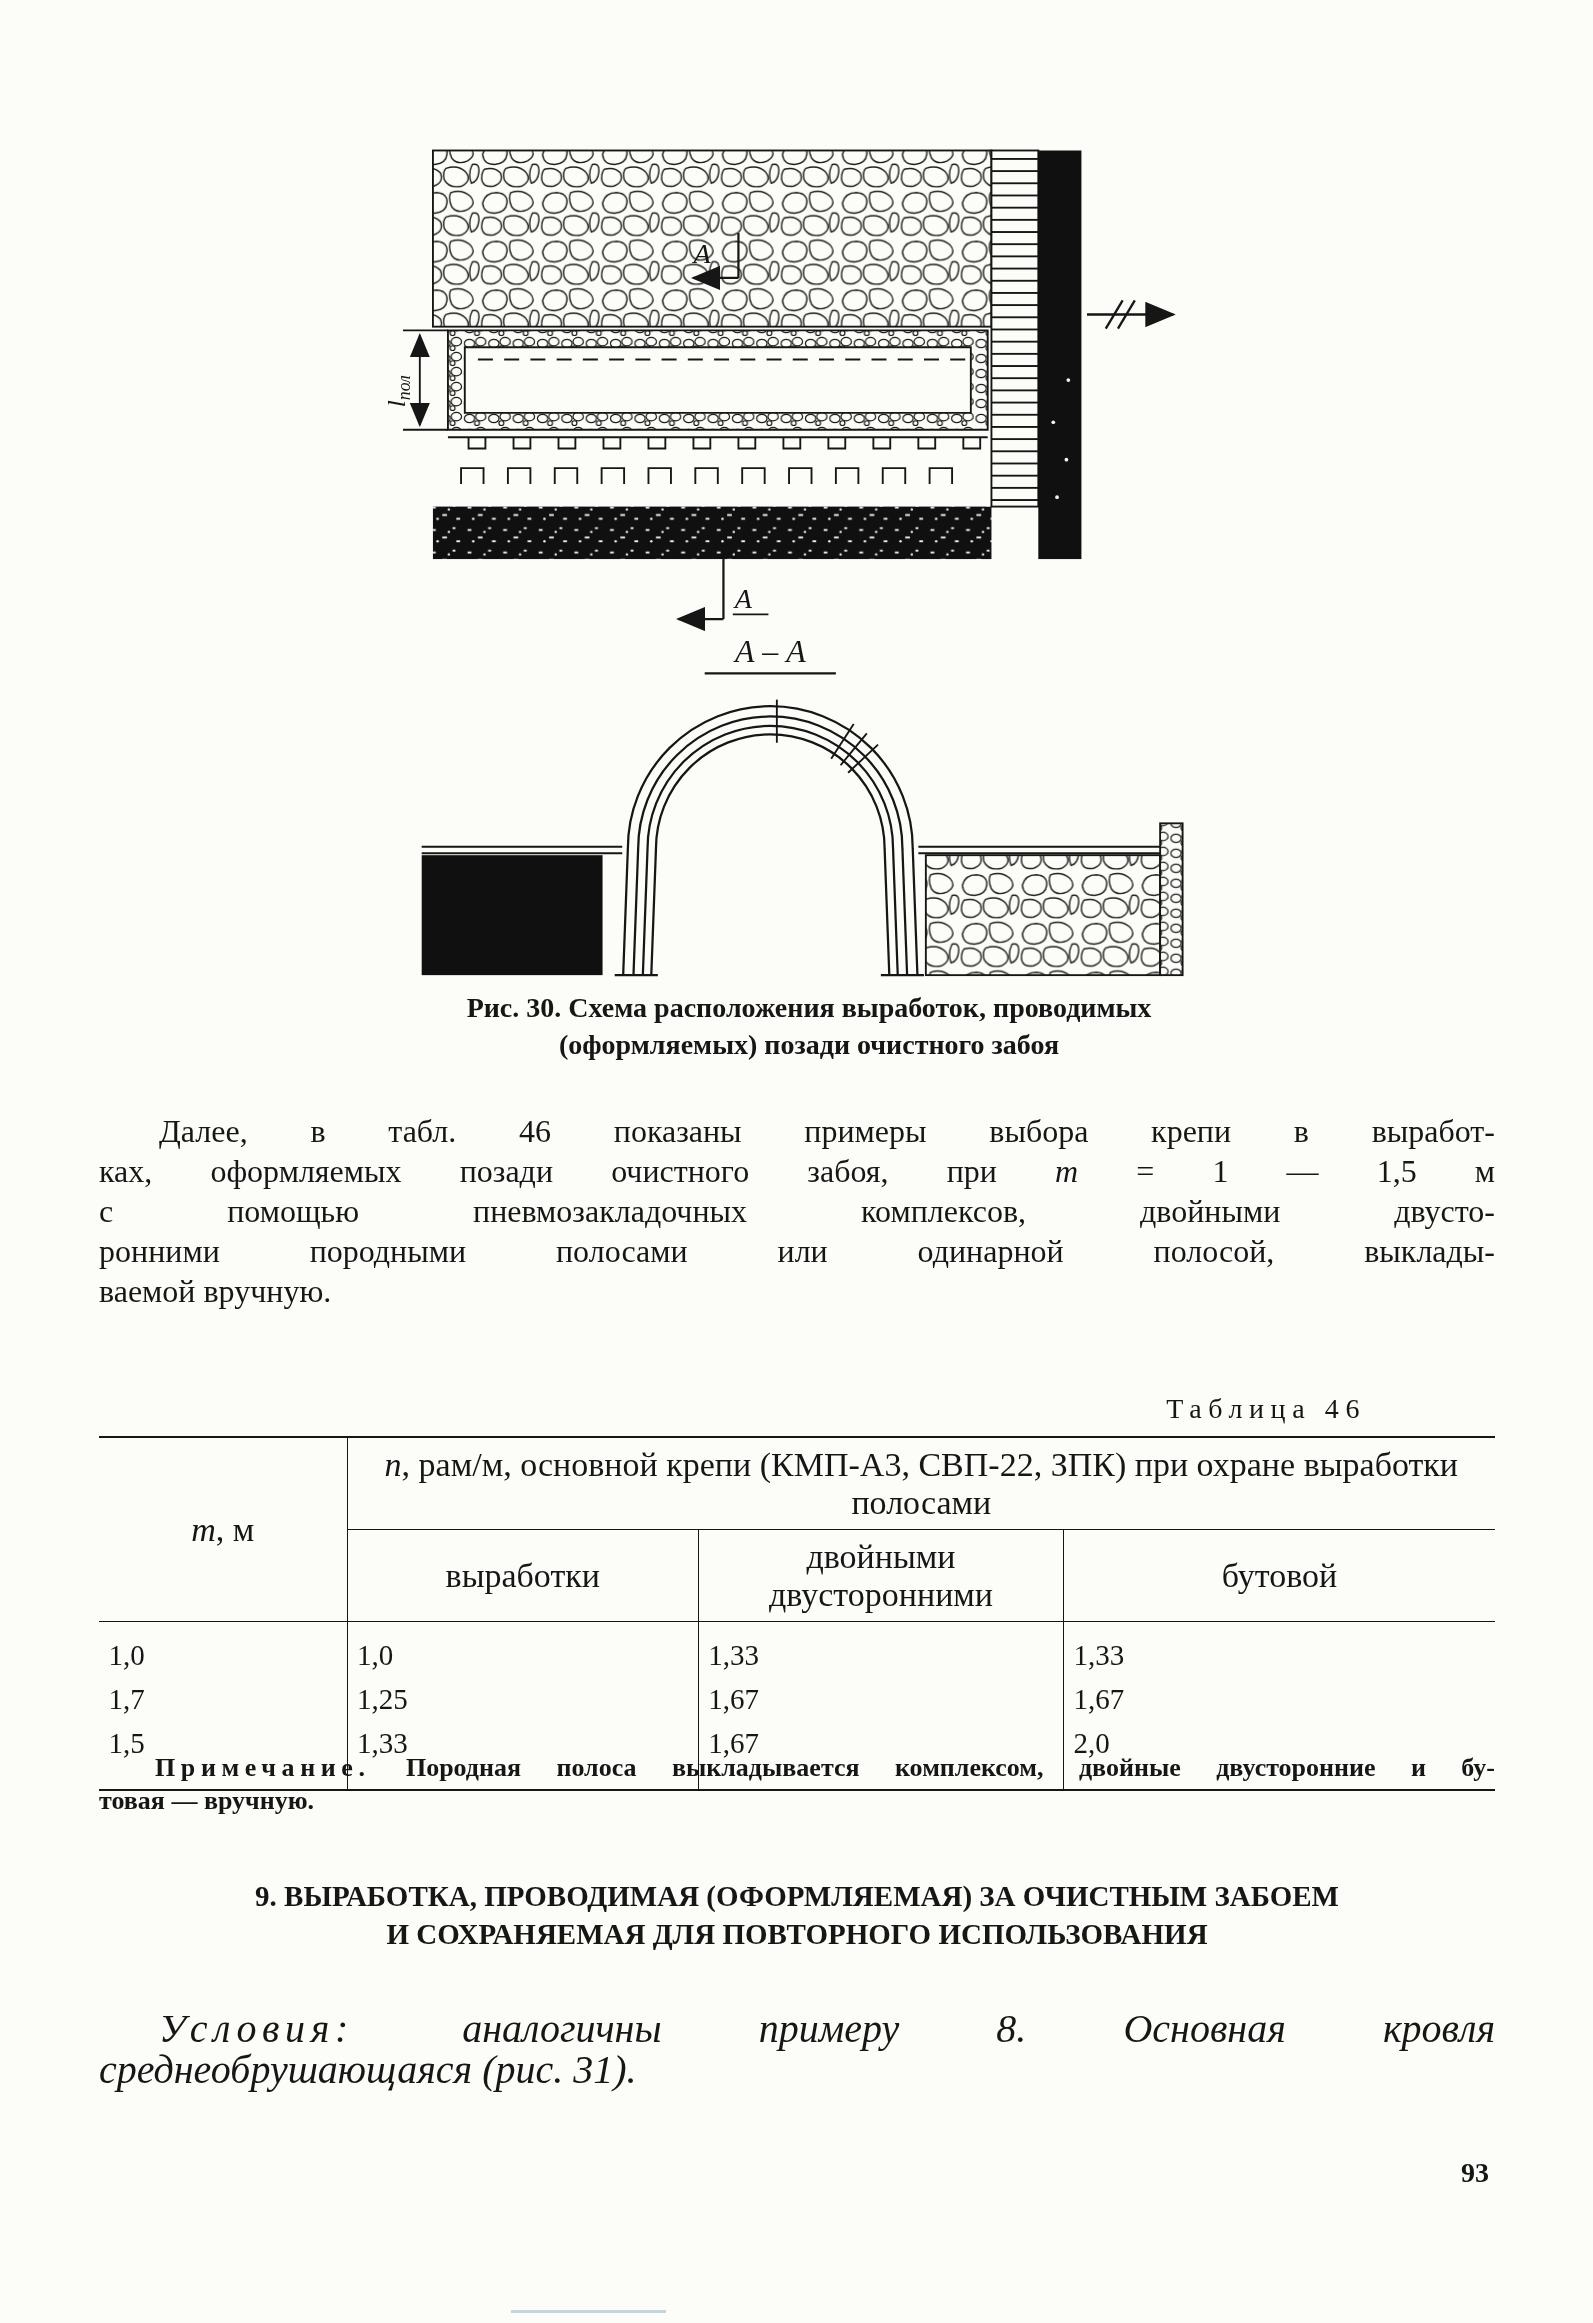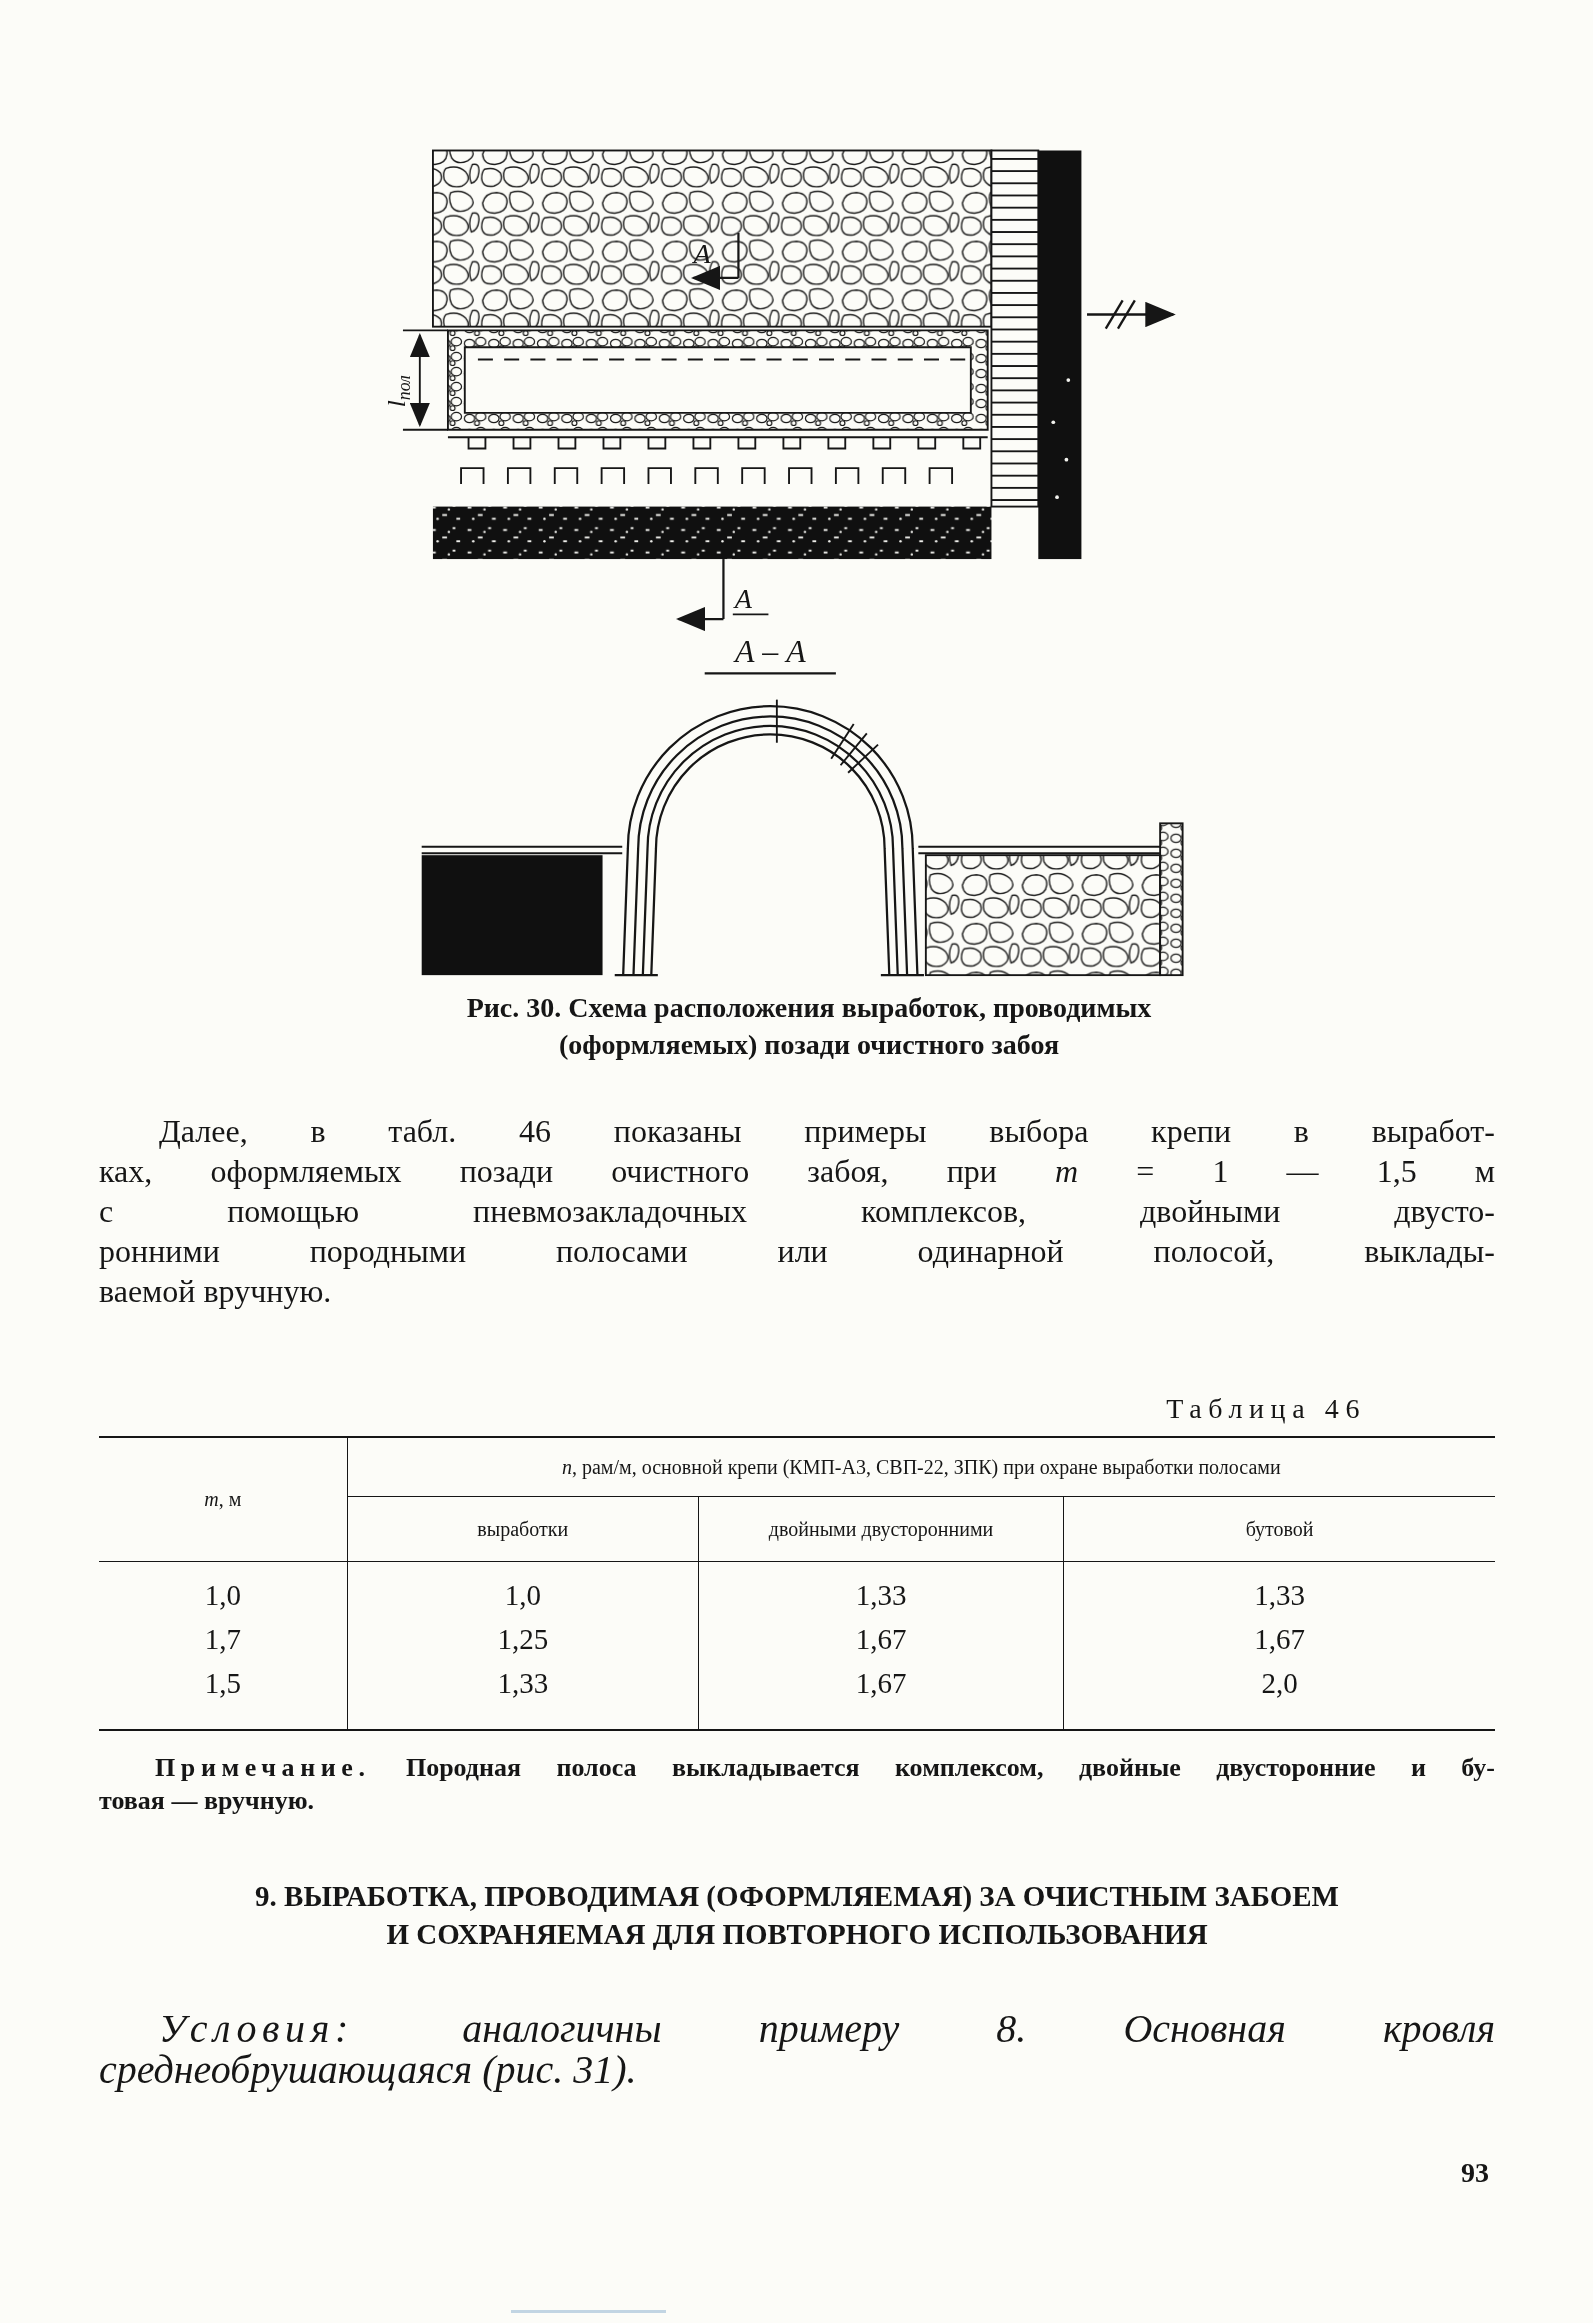--- a/index.html
+++ b/index.html
@@ -27,7 +27,7 @@
   .tbl { position:absolute; top:1436px; left:99px; width:1396px;
     border-collapse:collapse; table-layout:fixed;
     border-top:2.8px solid #161616; border-bottom:2.8px solid #161616; }
-  .tbl th { font-weight:normal; font-size:20px; text-align:center;
+  .tbl th { font-weight:normal; font-size:34px; text-align:center;
     vertical-align:middle; padding:7.5px 9.4px; }
   .tbl td { font-size:29px; text-align:center; padding:5.6px 9.4px; }
   .c-m   { border-right:1.9px solid #161616; border-bottom:1.9px solid #161616; }

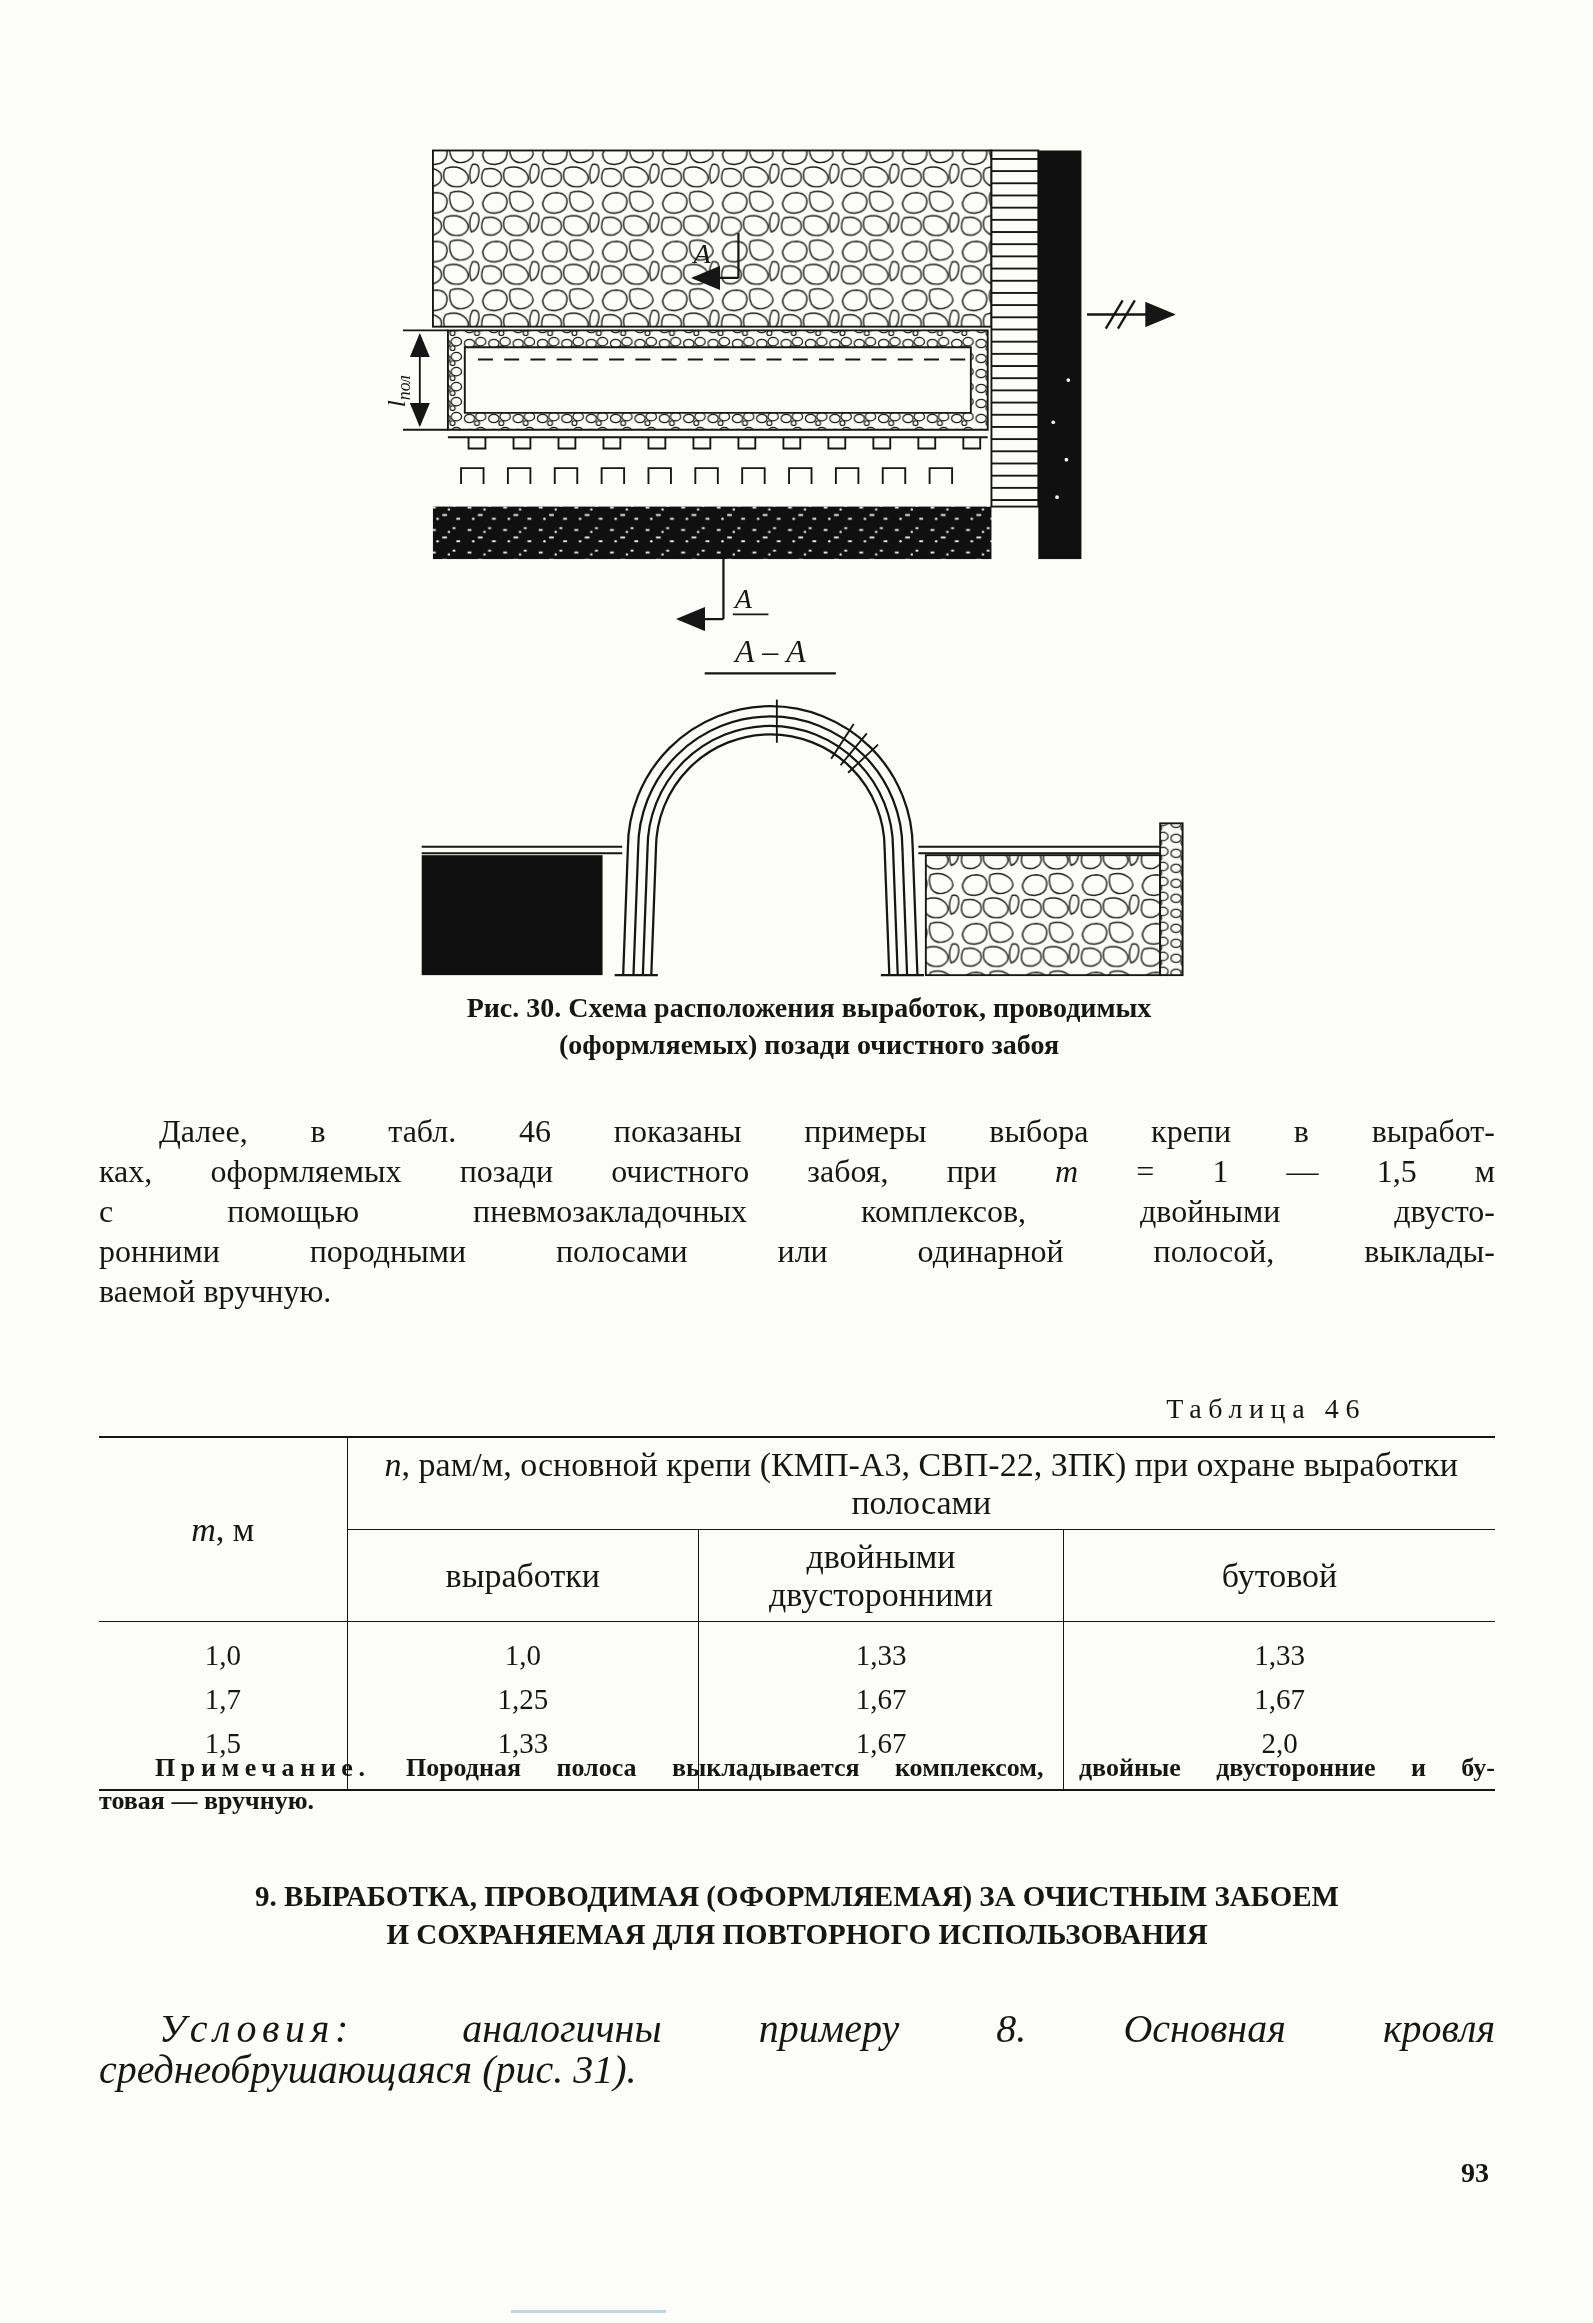--- a/index.html
+++ b/index.html
@@ -29,7 +29,7 @@
     border-top:2.8px solid #161616; border-bottom:2.8px solid #161616; }
   .tbl th { font-weight:normal; font-size:34px; text-align:center;
     vertical-align:middle; padding:7.5px 9.4px; }
-  .tbl td { font-size:29px; text-align:center; padding:5.6px 9.4px; }
+  .tbl td { font-size:29px; padding:5.6px 9.4px; }
   .c-m   { border-right:1.9px solid #161616; border-bottom:1.9px solid #161616; }
   .c-span{ border-bottom:1.9px solid #161616; height:43px; }
   .sub-h { border-bottom:1.9px solid #161616; height:49px; }

